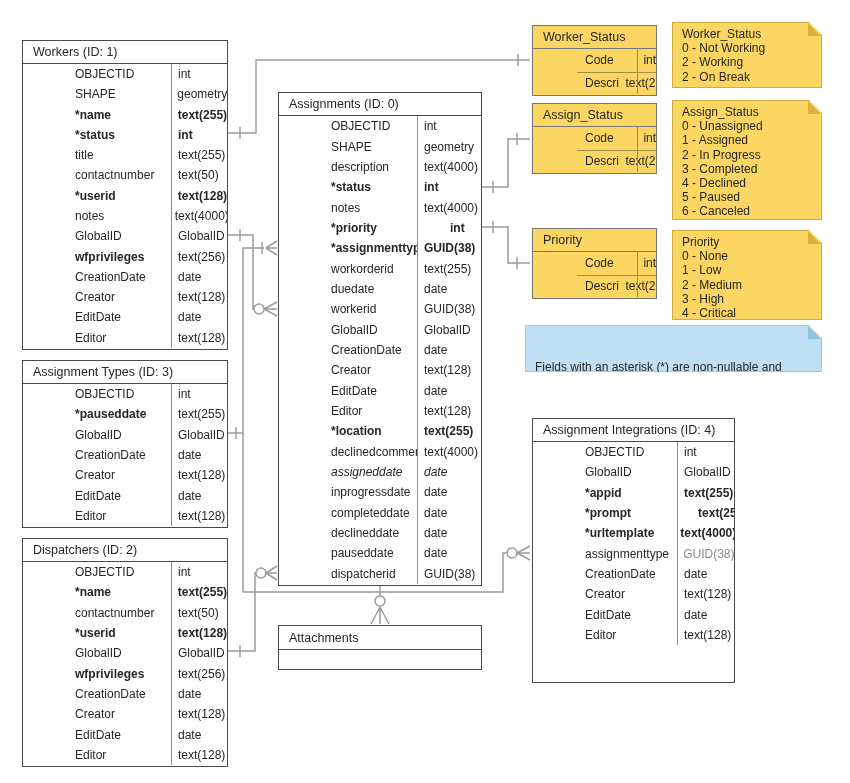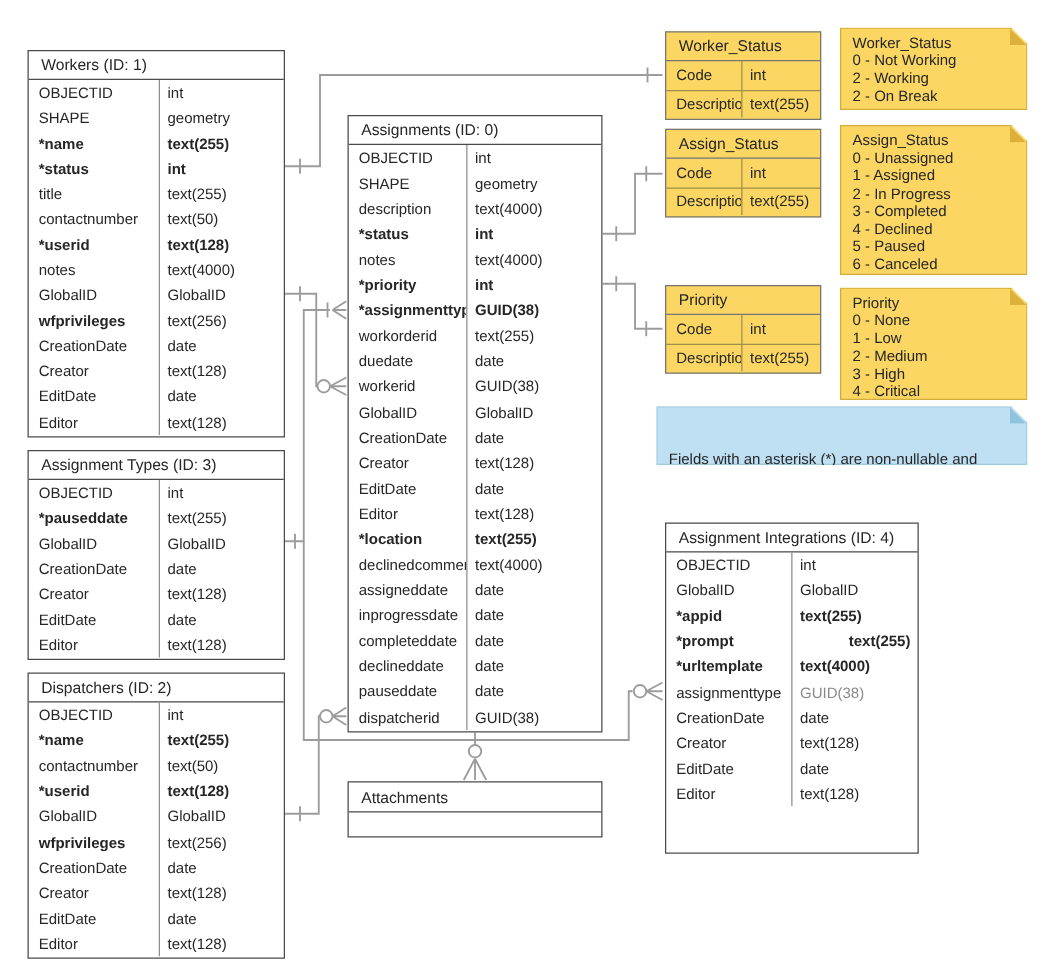--- a/index.html
+++ b/index.html
@@ -14,7 +14,7 @@
     display:flex;align-items:center;box-sizing:border-box;
     border-bottom:1.6px solid #4a4a4a;padding-left:10px;font-size:12.5px;white-space:nowrap;
   }
-  .etable .rows{position:relative;}
+  .etable .rows{position:relative;margin-left:44px;}
   .colline{position:absolute;width:1px;background:#8d8d8d;}
   .row{display:flex;align-items:center;font-size:12px;box-sizing:border-box;white-space:nowrap;}
   .cell-name{box-sizing:border-box;padding-left:8px;overflow:hidden;}

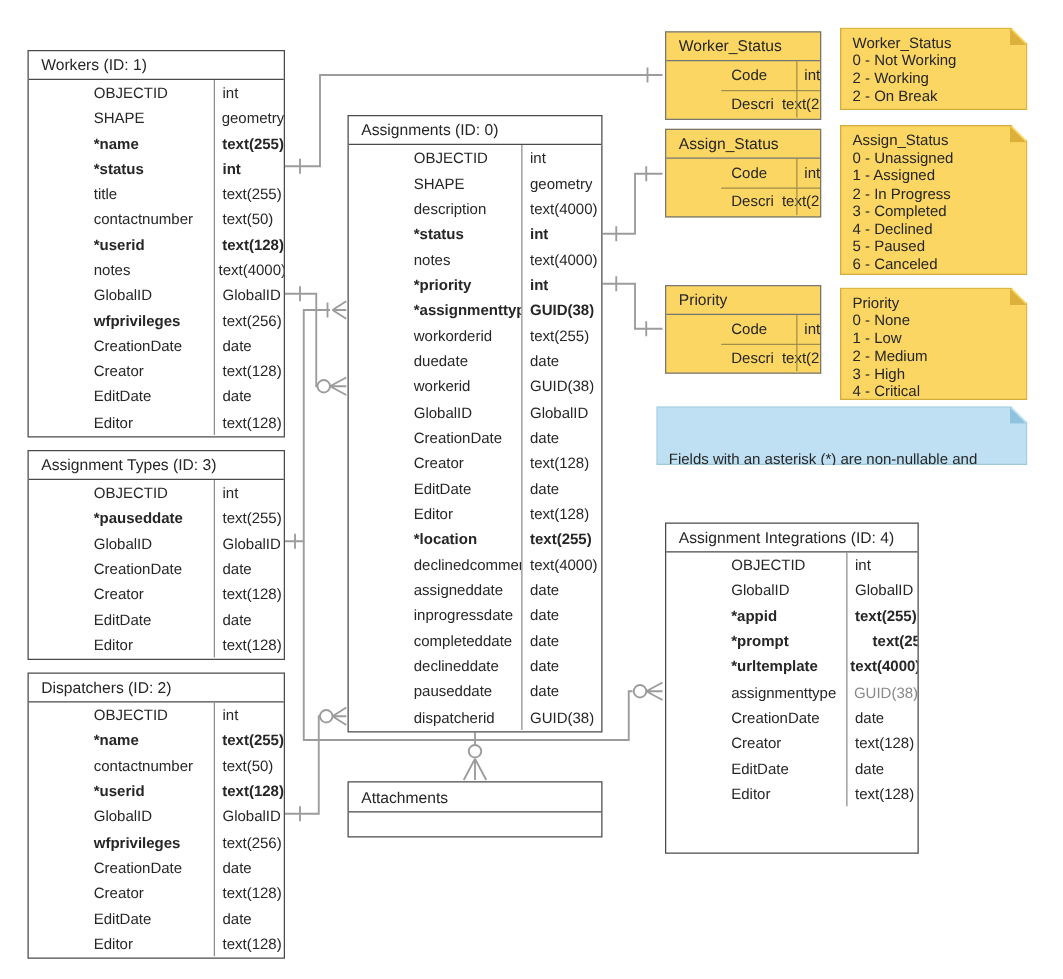--- a/index.html
+++ b/index.html
@@ -271,7 +271,7 @@
             <span class="cell-name" style="width: 94px;">notes</span>
             <span class="cell-type">text(4000)</span>
           </div>
-          <div class="row" style="height: 20.35px;">
+          <div class="row" style="height: 20.35px; gap: 26px;">
             <span class="cell-name b" style="width: 94px;">*priority</span>
             <span class="cell-type b">int</span>
           </div>

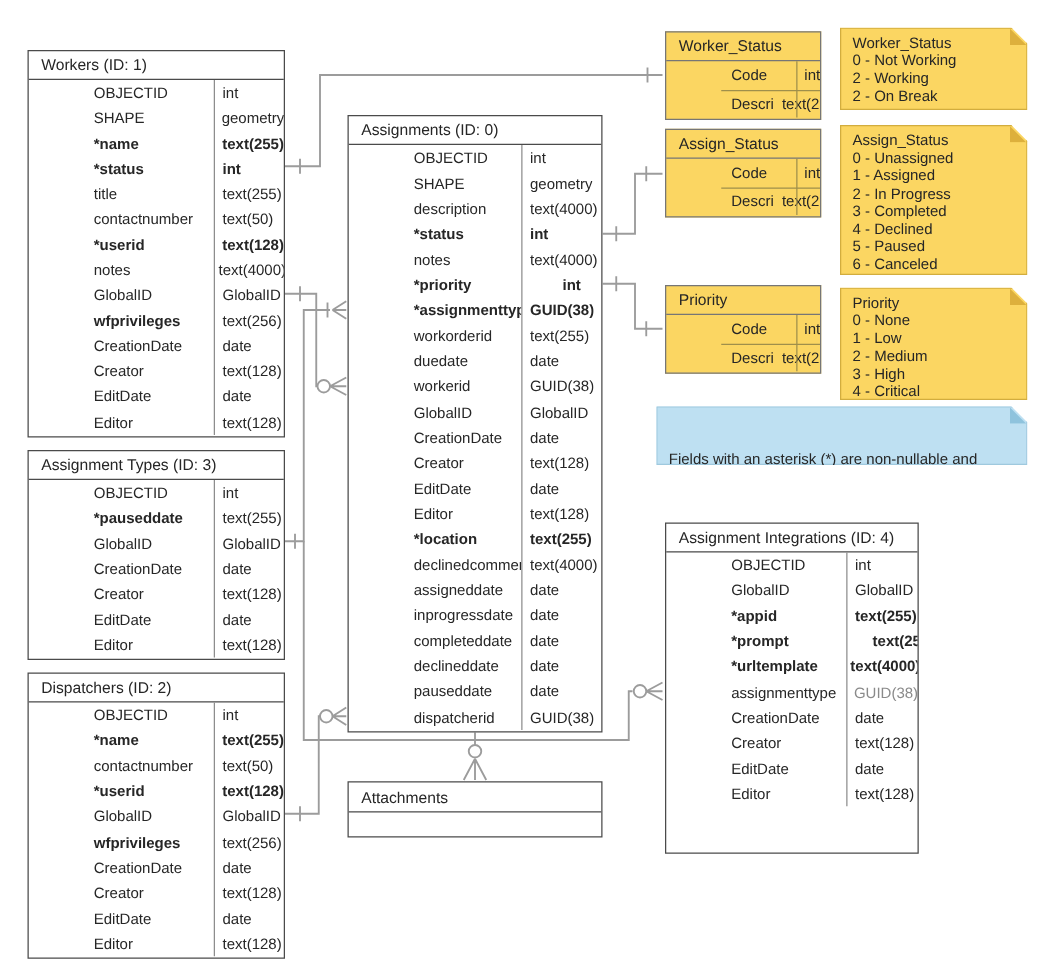--- a/index.html
+++ b/index.html
@@ -319,7 +319,7 @@
             <span class="cell-name" style="width: 94px;">declinedcomment</span>
             <span class="cell-type">text(4000)</span>
           </div>
-          <div class="row" style="height: 20.35px;">
+          <div class="row" style="height: 20.35px; font-style: italic;">
             <span class="cell-name" style="width: 94px;">assigneddate</span>
             <span class="cell-type">date</span>
           </div>

